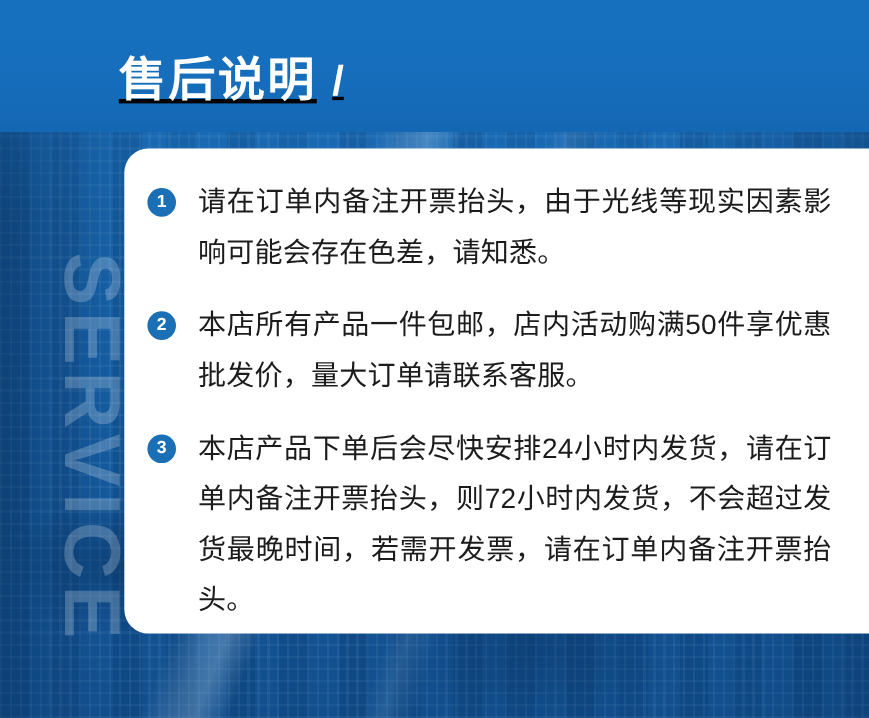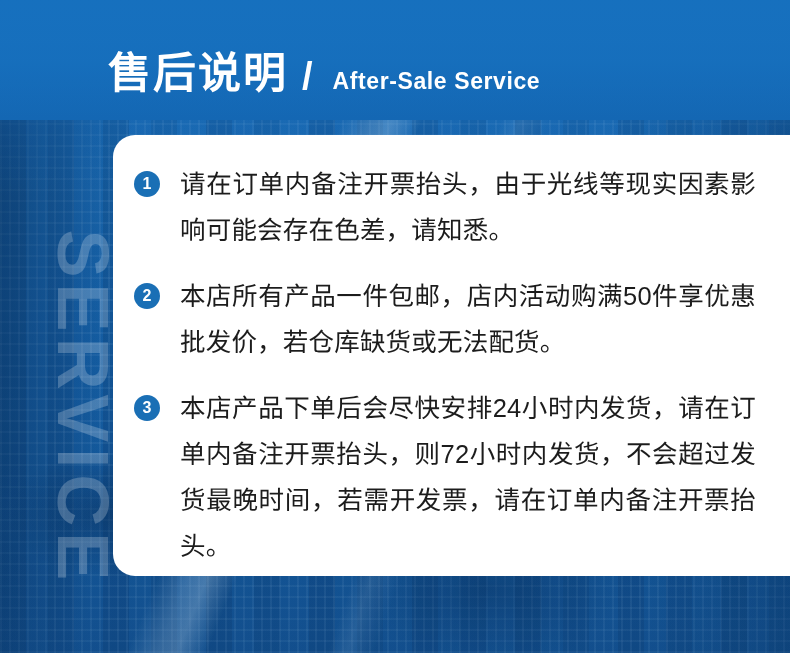--- a/index.html
+++ b/index.html
@@ -97,8 +97,9 @@
     left: 108px;
     top: 52px;
     display: flex;
-    align-items: flex-end;
+    align-items: center;
     gap: 0;
+    text-decoration: underline;
   }
 
   .title-cn {

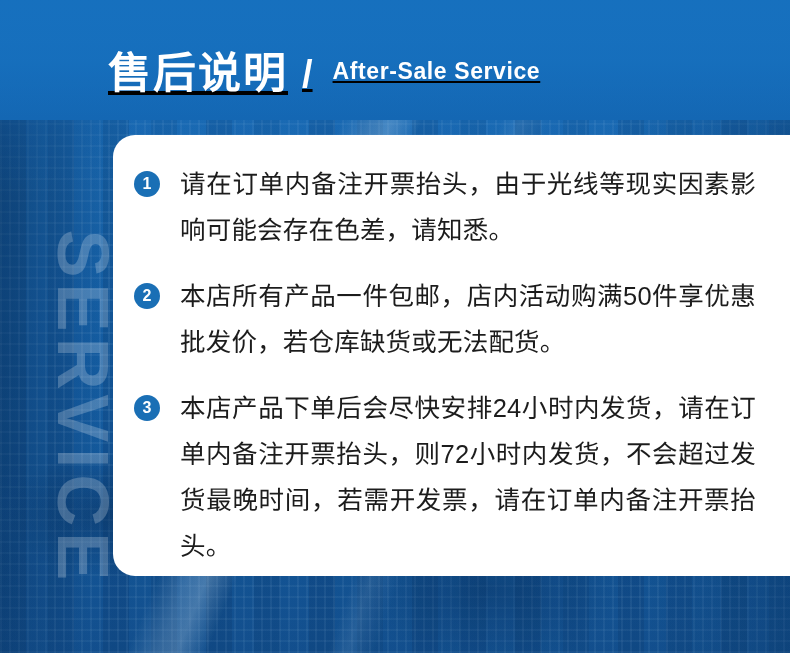--- a/index.html
+++ b/index.html
@@ -198,7 +198,6 @@
   <div class="header">
     <span class="title-cn">售后说明</span>
     <span class="title-slash">/</span>
-    <span class="title-en">After-Sale Service</span>
   </div>
 
   <div class="card">

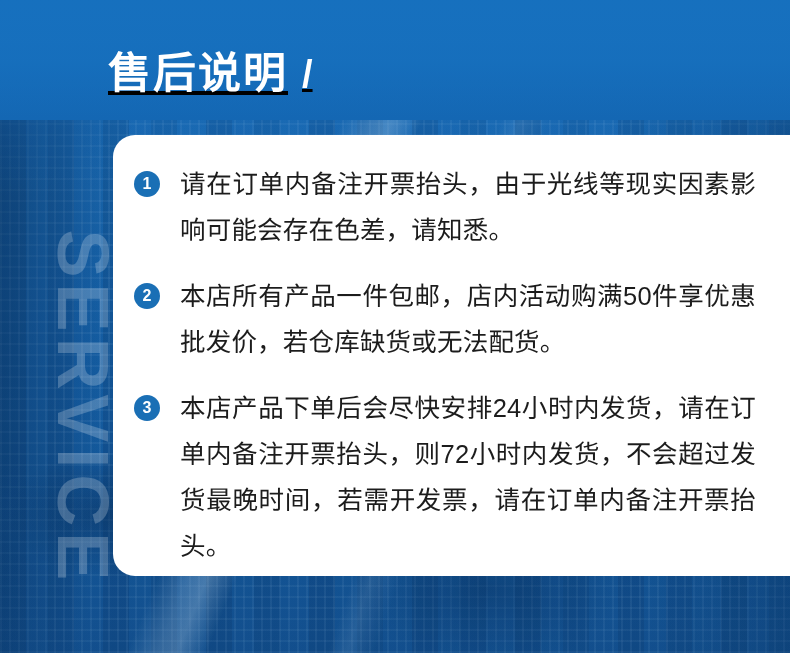--- a/index.html
+++ b/index.html
@@ -210,7 +210,7 @@
 
       <div class="item">
         <div class="badge">2</div>
-        <div class="item-text">本店所有产品一件包邮，店内活动购满50件享优惠批发价，若仓库缺货或无法配货。</div>
+        <div class="item-text">本店所有产品一件包邮，店内活动购满50件享优惠批发价，量大订单请联系客服。</div>
       </div>
 
       <div class="item">

